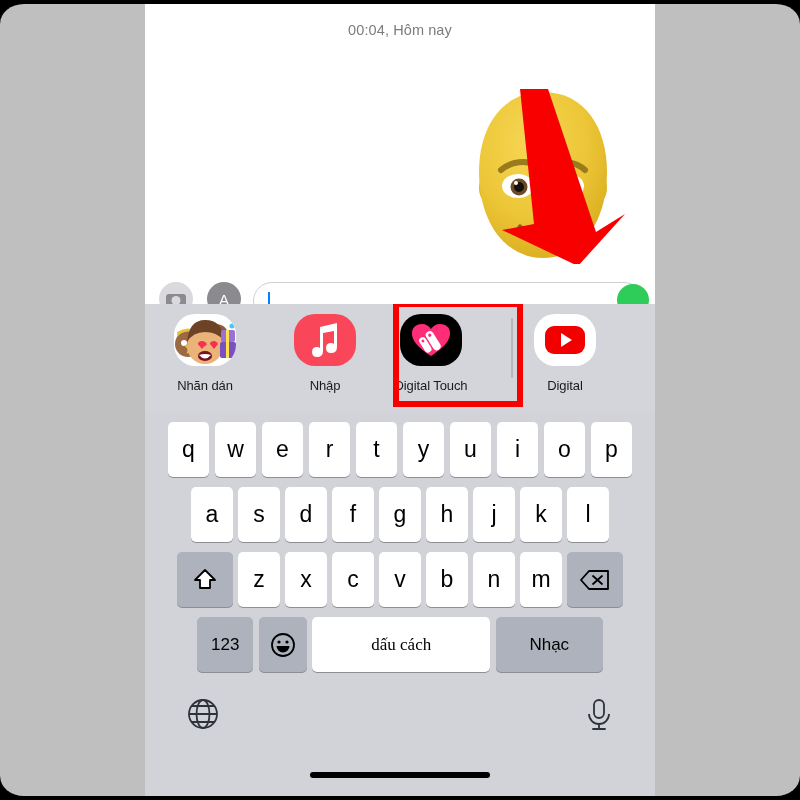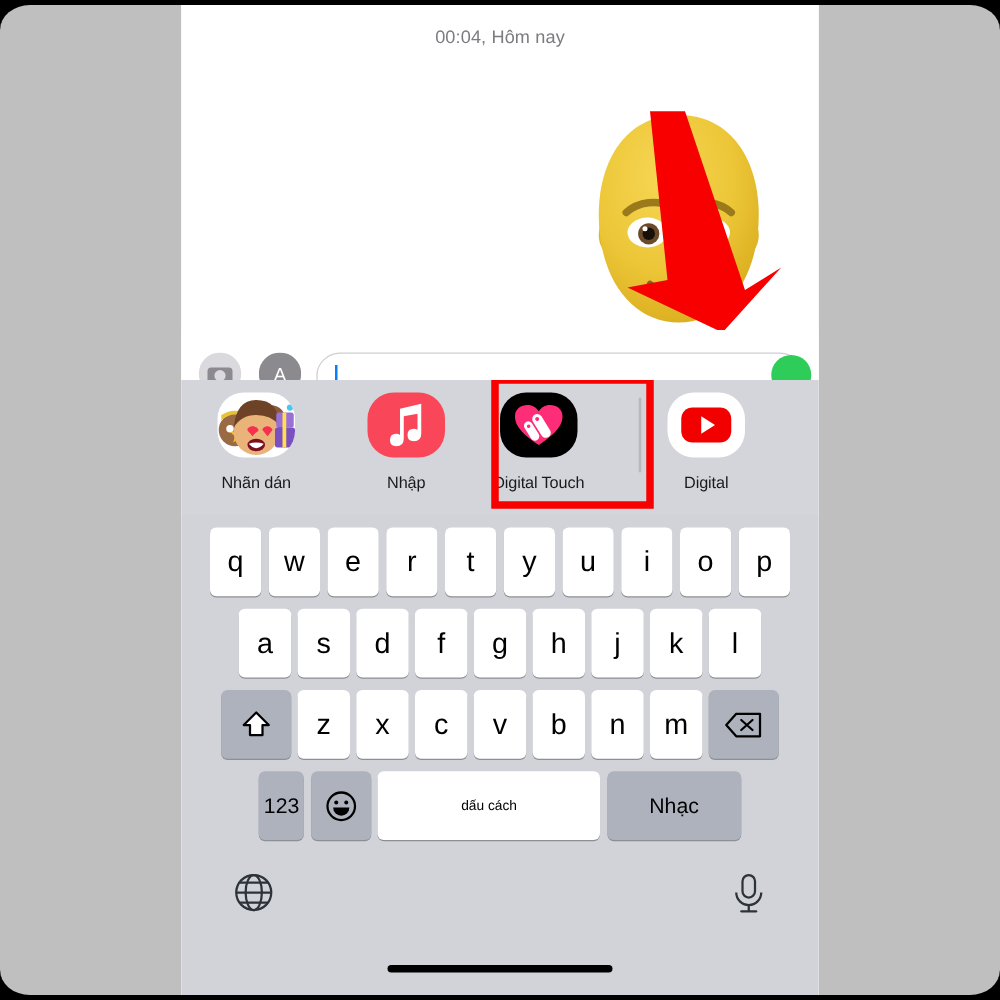--- a/index.html
+++ b/index.html
@@ -149,7 +149,7 @@
   }
   .key.shift { width: 56px; }
   .key.bksp { width: 56px; }
-  .key.k123 { width: 36px; font-size: 17px; }
+  .key.k123 { width: 56px; font-size: 17px; }
   .key.emoji { width: 48px; }
   .key.space { width: 178px; font-size: 11px; }
   .key.enter { width: 107px; font-size: 17px; }

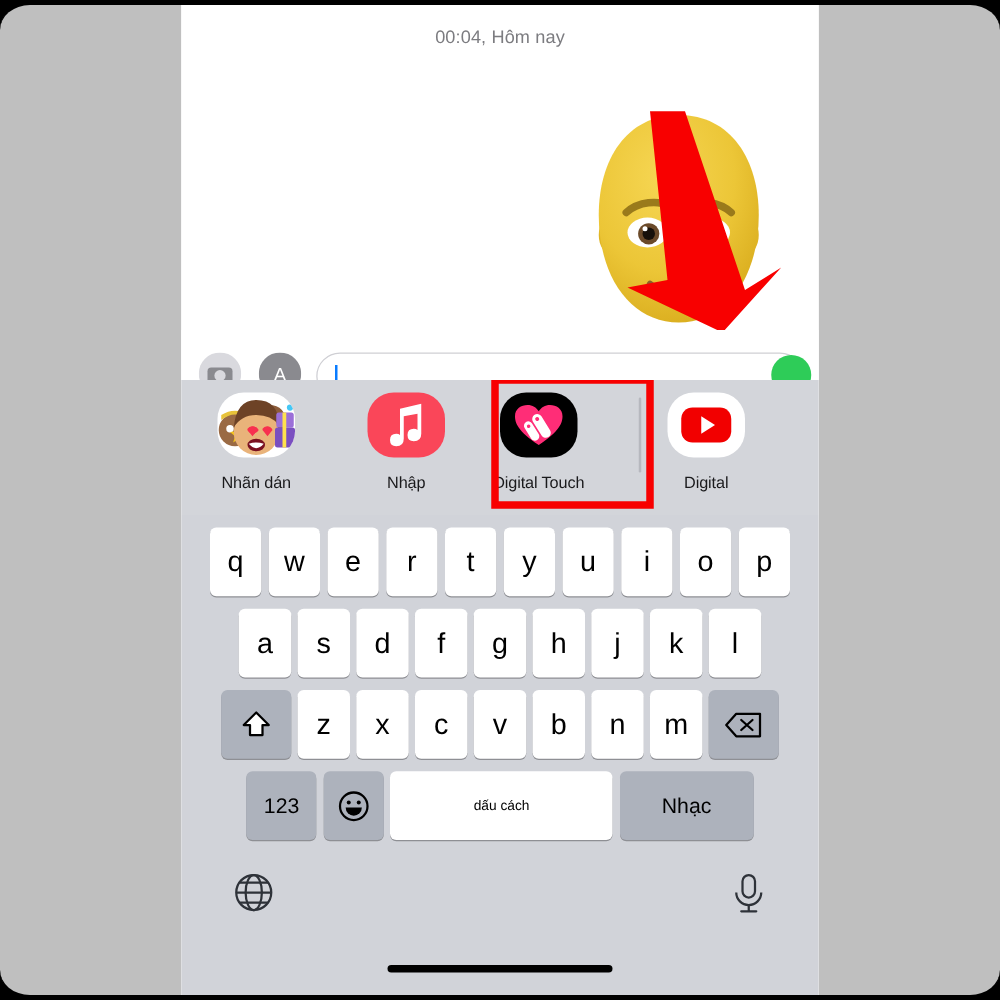--- a/index.html
+++ b/index.html
@@ -151,7 +151,7 @@
   .key.bksp { width: 56px; }
   .key.k123 { width: 56px; font-size: 17px; }
   .key.emoji { width: 48px; }
-  .key.space { width: 178px; font-size: 11px; }
+  .key.space { width: 178px; font-size: 17px; font-family: Liberation Serif, serif; }
   .key.enter { width: 107px; font-size: 17px; }
   #krow2 { padding-left: 0; }
   

